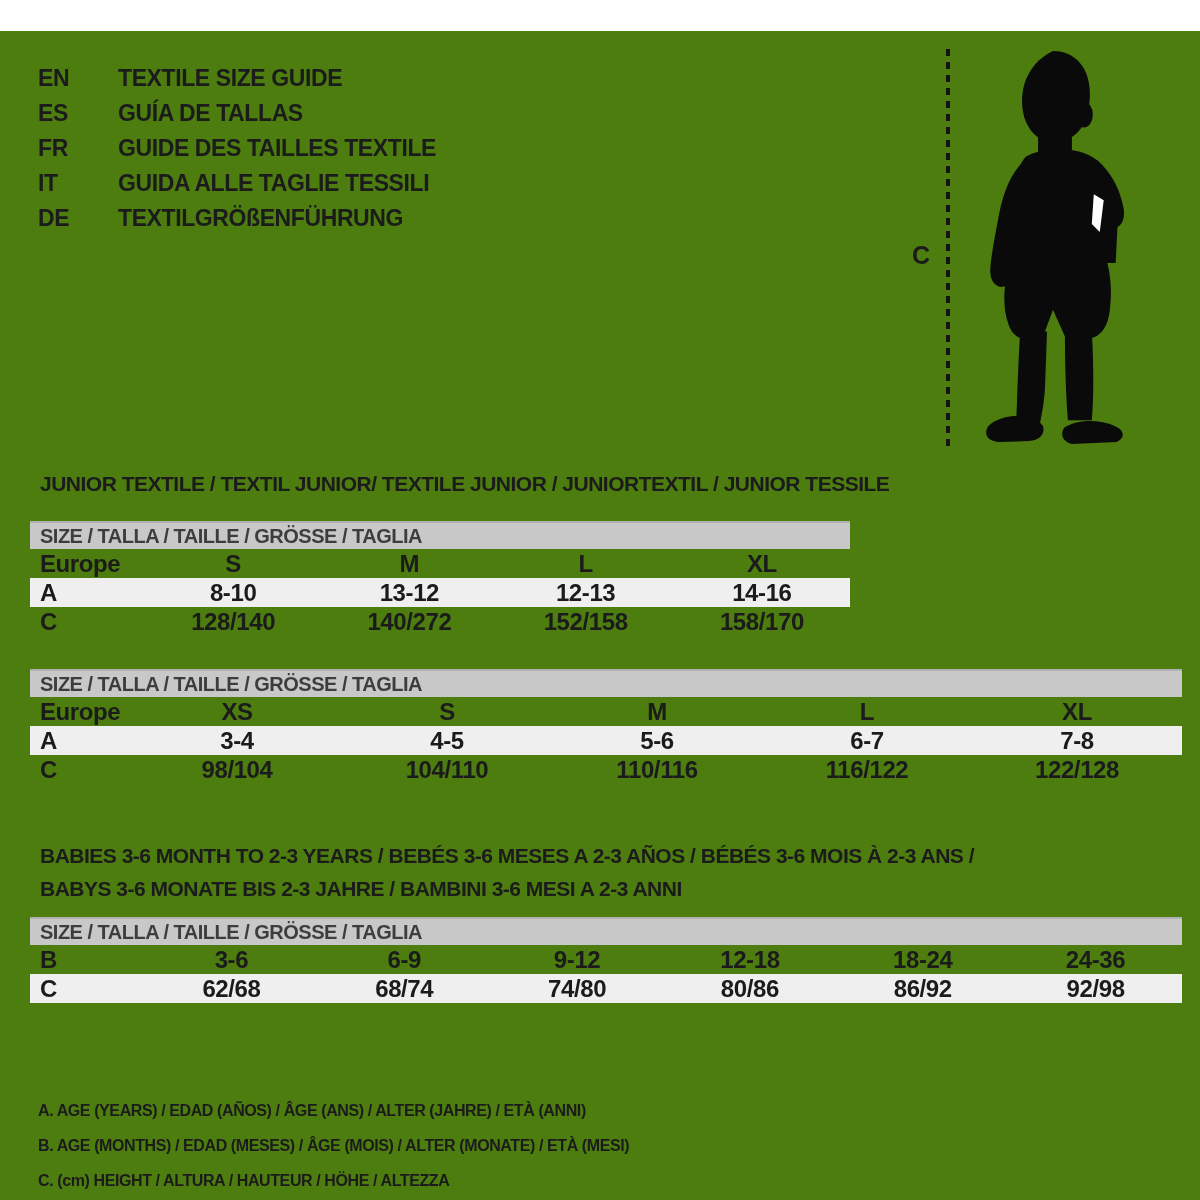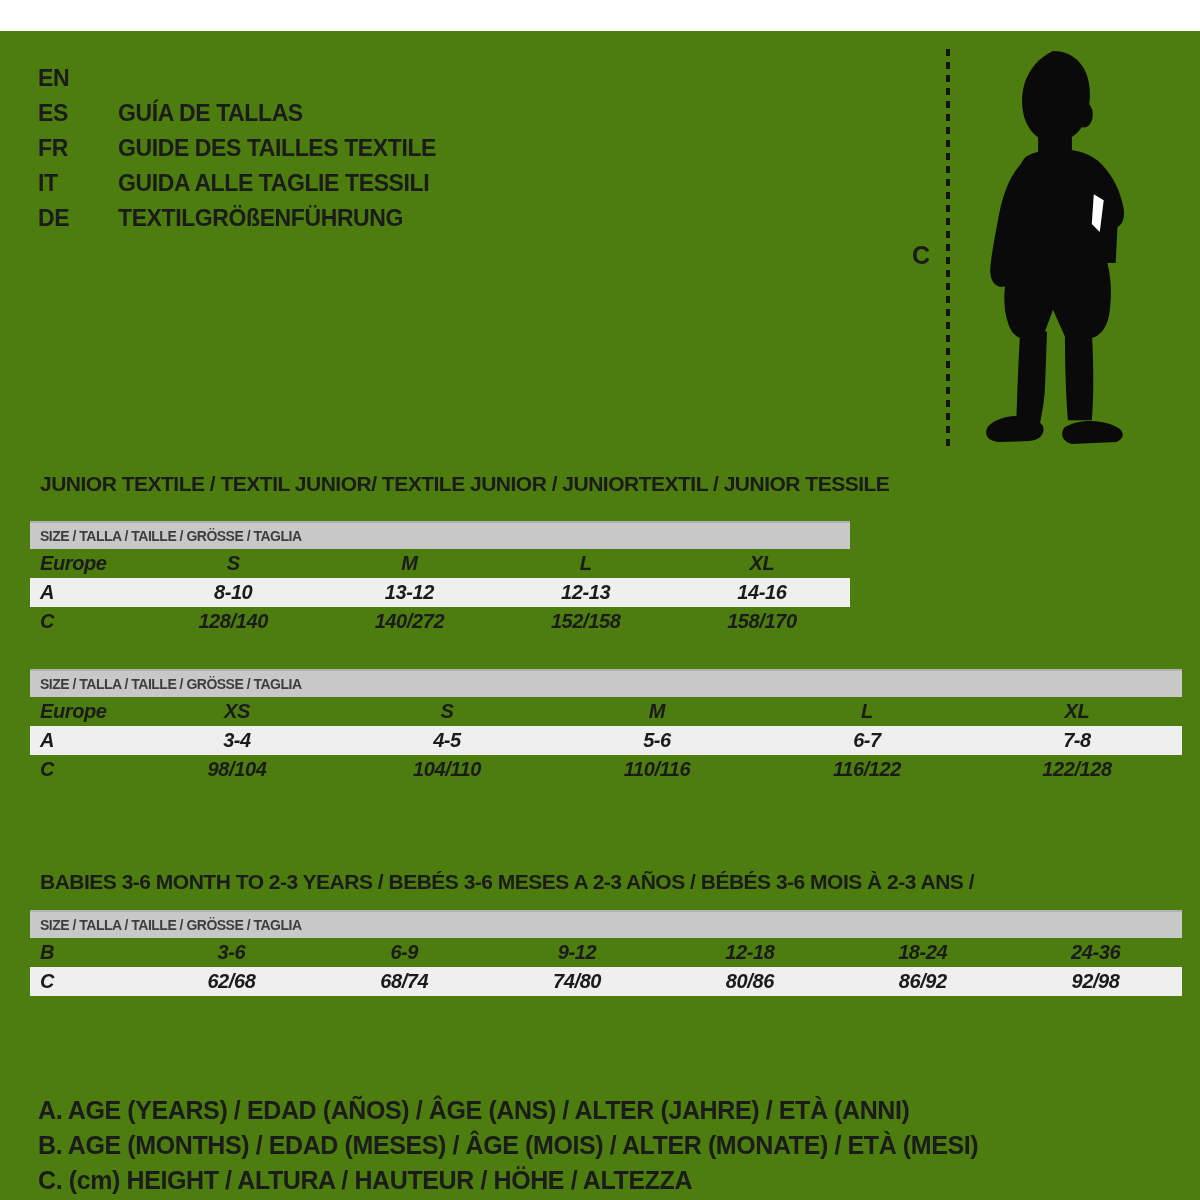--- a/index.html
+++ b/index.html
@@ -50,6 +50,7 @@
   <div class="lang">
     <div class="lang-row">
       <span class="lang-code">EN</span>
+      <span>TEXTILE SIZE GUIDE</span>
     </div>
     <div class="lang-row">
       <span class="lang-code">ES</span>

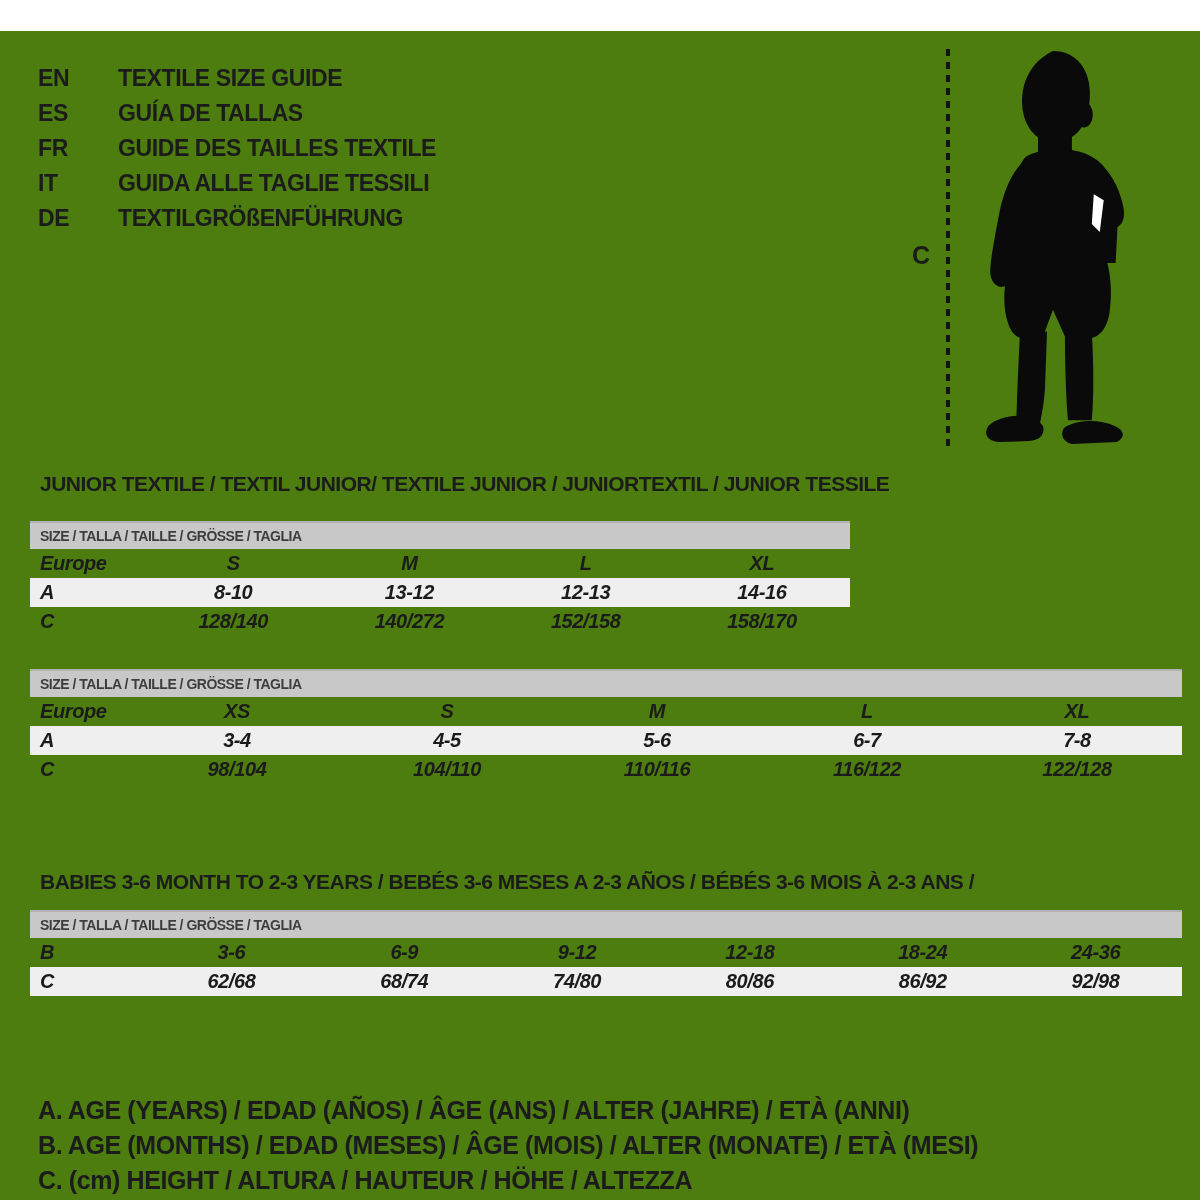--- a/index.html
+++ b/index.html
@@ -29,7 +29,7 @@
 
   
   .thead{background:#c8c8c8;border-top:2px solid #b2b2b2;height:28px;display:flex;align-items:center;
-    padding-left:10px;font-size:14px;font-weight:700;letter-spacing:-0.5px;color:#3d3d3d;box-sizing:border-box;}
+    padding-left:10px;font-size:20px;font-weight:700;letter-spacing:-0.5px;color:#3d3d3d;box-sizing:border-box;}
   .trow{display:flex;height:29px;align-items:center;font-size:20px;font-weight:700;letter-spacing:-0.4px;font-style:italic;}
   .trow.shaded{background:#efefef;}
   .tcell{flex:1;text-align:center;}

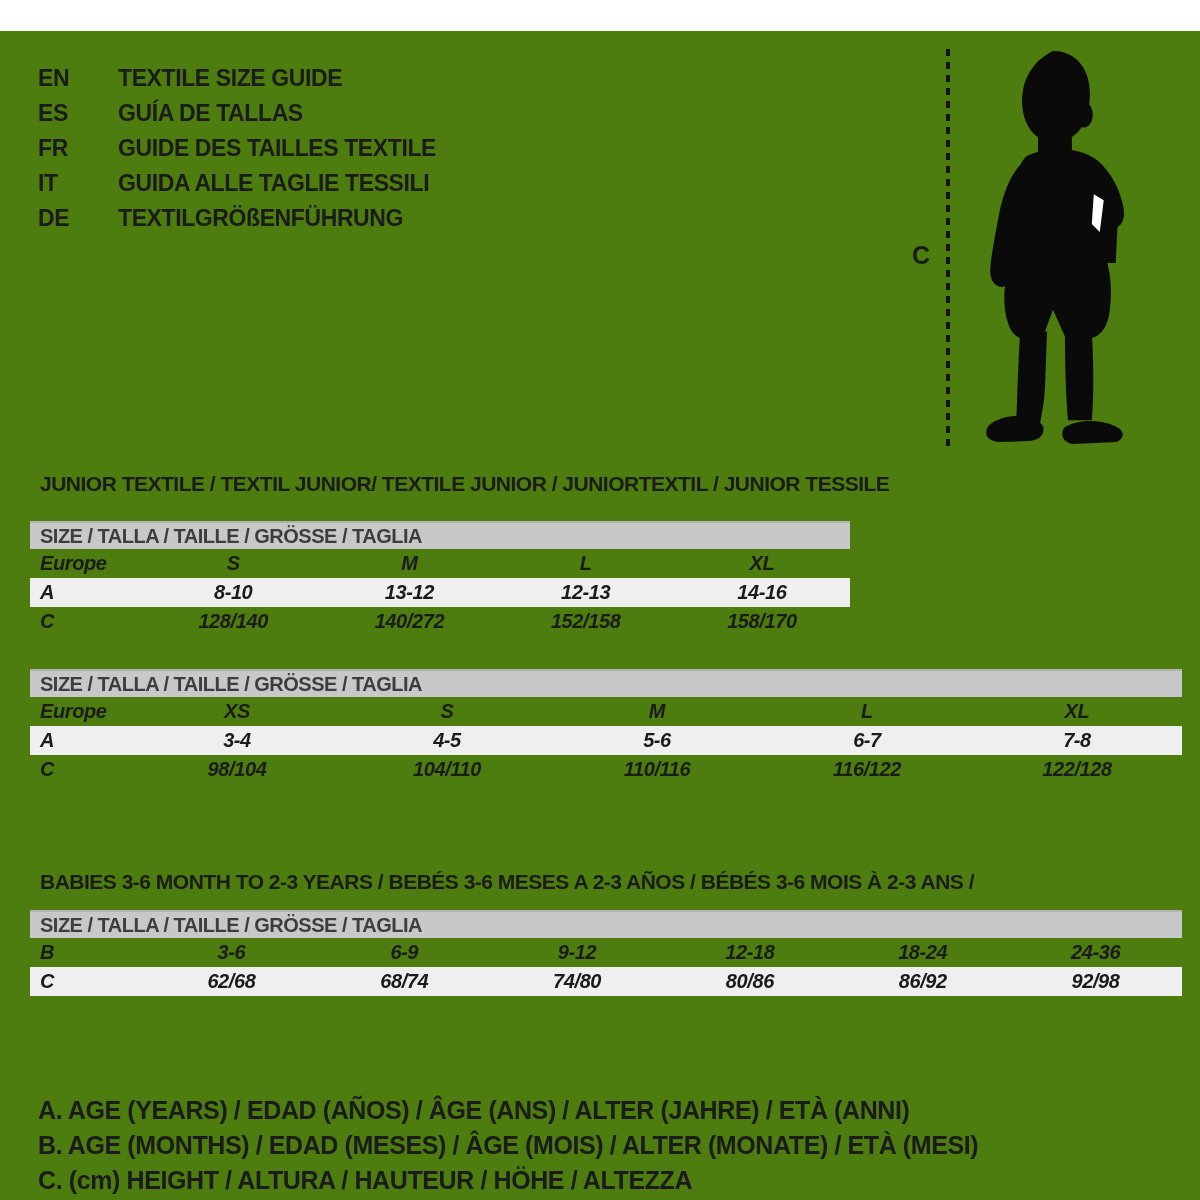--- a/index.html
+++ b/index.html
@@ -30,7 +30,7 @@
   
   .thead{background:#c8c8c8;border-top:2px solid #b2b2b2;height:28px;display:flex;align-items:center;
     padding-left:10px;font-size:20px;font-weight:700;letter-spacing:-0.5px;color:#3d3d3d;box-sizing:border-box;}
-  .trow{display:flex;height:29px;align-items:center;font-size:20px;font-weight:700;letter-spacing:-0.4px;font-style:italic;}
+  .trow{display:flex;height:29px;align-items:center;font-size:24px;font-weight:700;letter-spacing:-0.4px;}
   .trow.shaded{background:#efefef;}
   .tcell{flex:1;text-align:center;}
   .tcell.lab{text-align:left;padding-left:10px;box-sizing:border-box;}

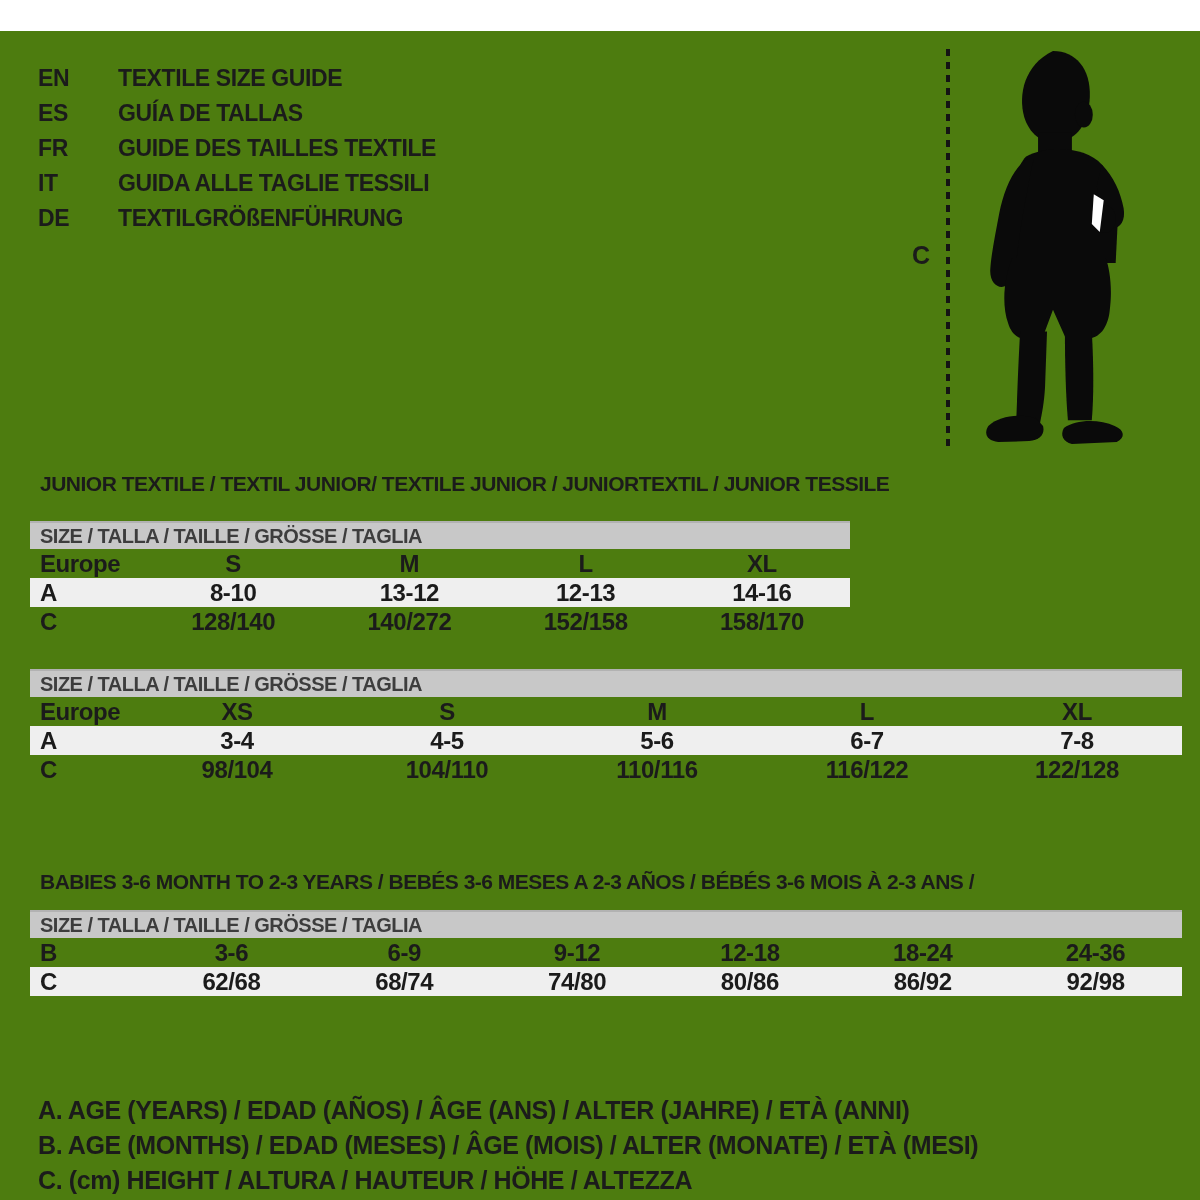--- a/index.html
+++ b/index.html
@@ -21,7 +21,7 @@
   .section{position:absolute;left:30px;}
   .section.junior{top:440px;width:820px;}
   .section.children{top:638px;width:1152px;}
-  .section.babies{top:834px;width:1152px;}
+  .section.babies{top:808px;width:1152px;}
   .sec-title{font-size:21px;font-weight:700;letter-spacing:-0.5px;padding-left:10px;line-height:26px;white-space:nowrap;}
   .junior .sec-title,.children .sec-title{margin-bottom:24px;}
   .babies .sec-title{line-height:33px;margin-bottom:12px;white-space:normal;}

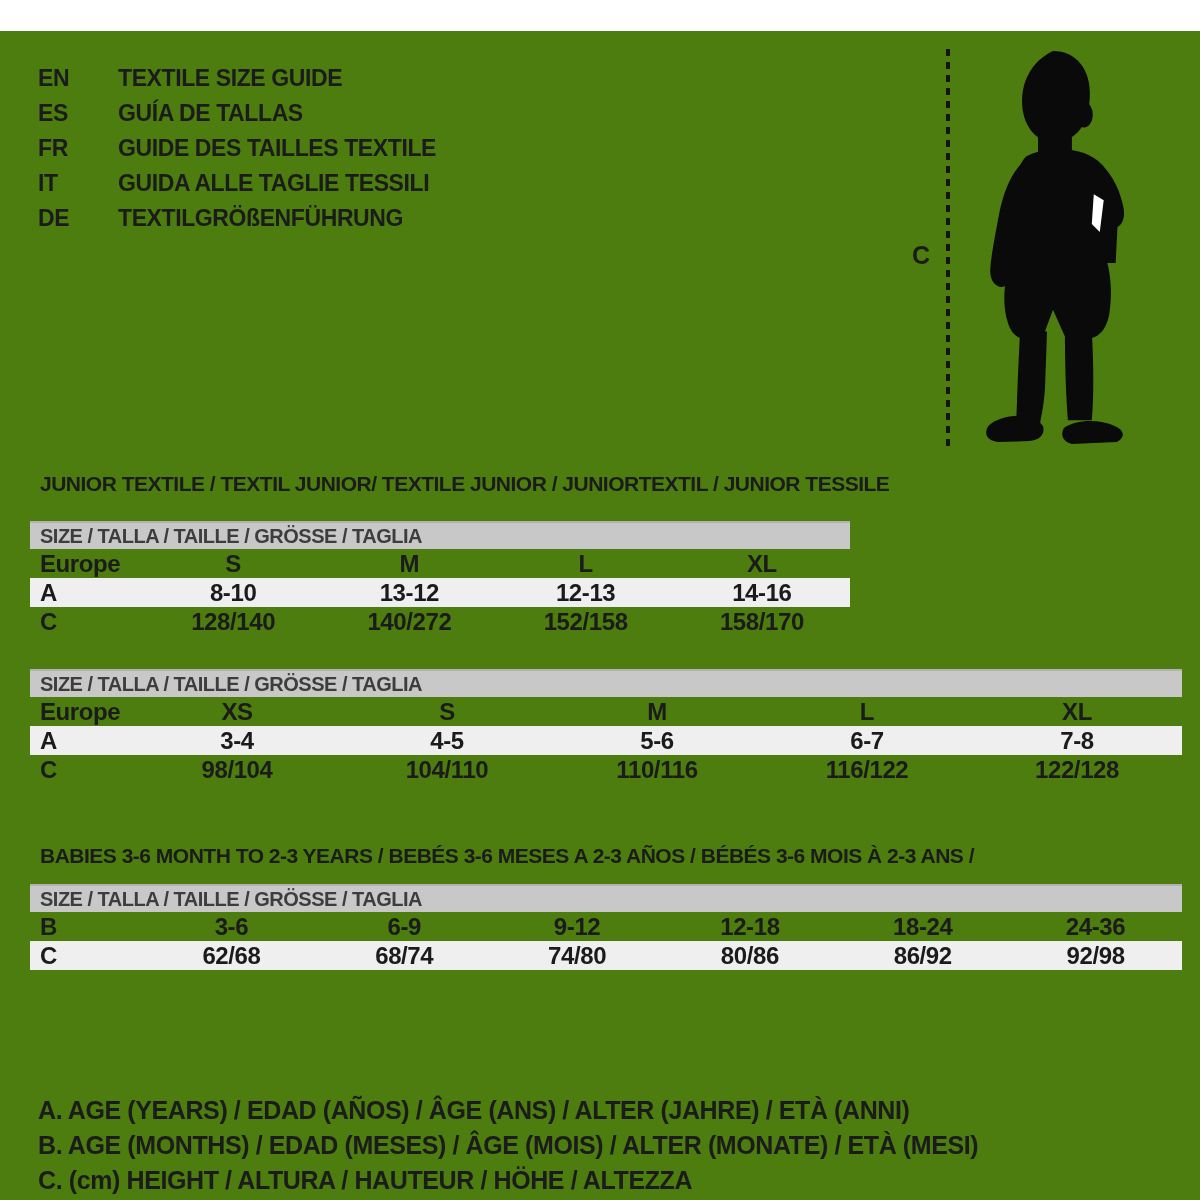--- a/index.html
+++ b/index.html
@@ -151,6 +151,7 @@
   <div class="section babies">
     <div class="sec-title">
       <span style="display:block">BABIES 3-6 MONTH TO 2-3 YEARS / BEBÉS 3-6 MESES A 2-3 AÑOS / BÉBÉS 3-6 MOIS À 2-3 ANS /</span>
+      <span style="display:block">BABYS 3-6 MONATE BIS 2-3 JAHRE / BAMBINI 3-6 MESI A 2-3 ANNI</span>
     </div>
     <div class="tbl">
       <div class="thead">SIZE / TALLA / TAILLE / GRÖSSE / TAGLIA</div>

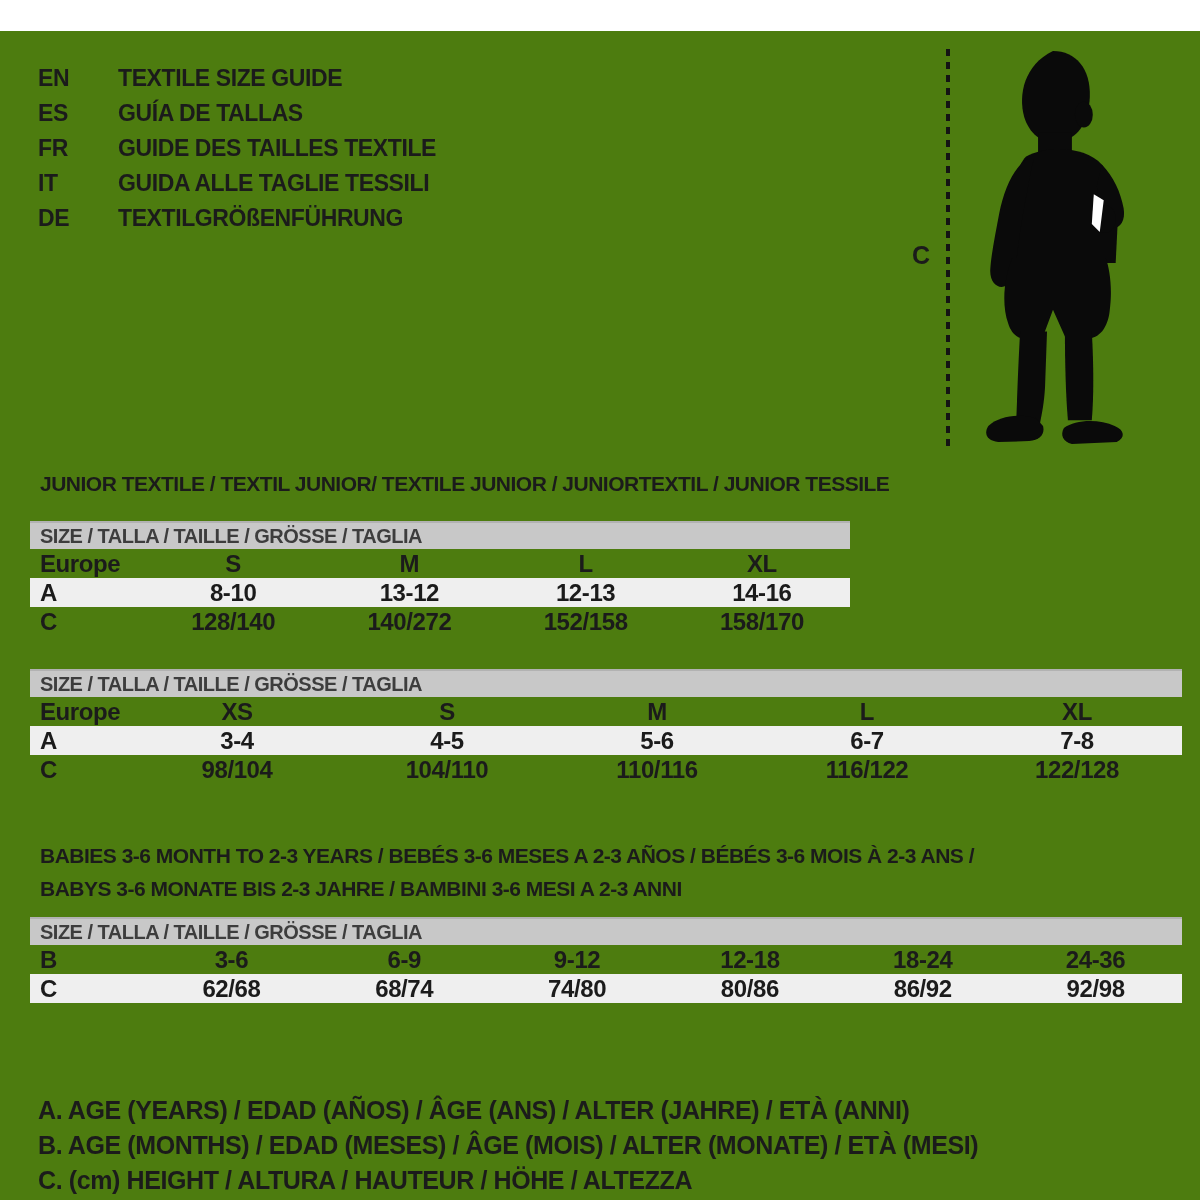--- a/index.html
+++ b/index.html
@@ -40,7 +40,7 @@
 
   
   .legend{position:absolute;left:38px;top:1062px;}
-  .legend-row{height:35px;display:flex;align-items:center;font-size:25px;font-weight:700;letter-spacing:-0.4px;}
+  .legend-row{height:35px;display:flex;align-items:center;font-size:16px;font-weight:700;letter-spacing:-0.4px;}
 </style>
 </head>
 <body>

